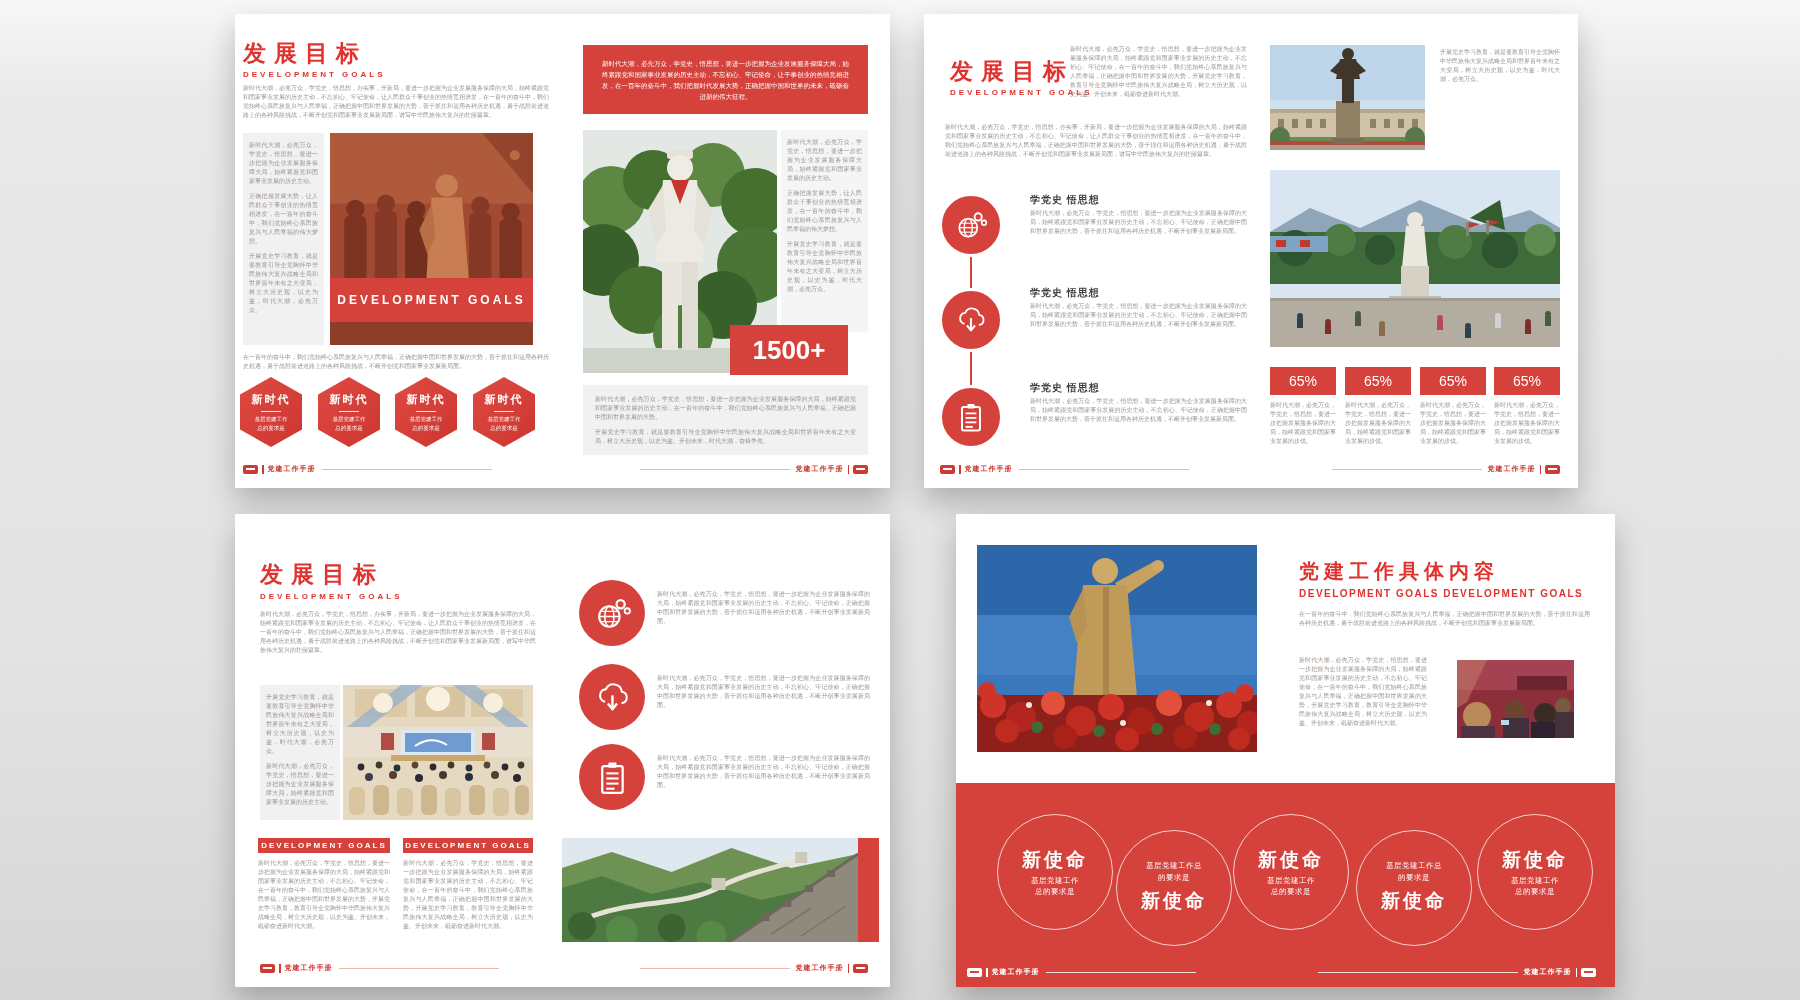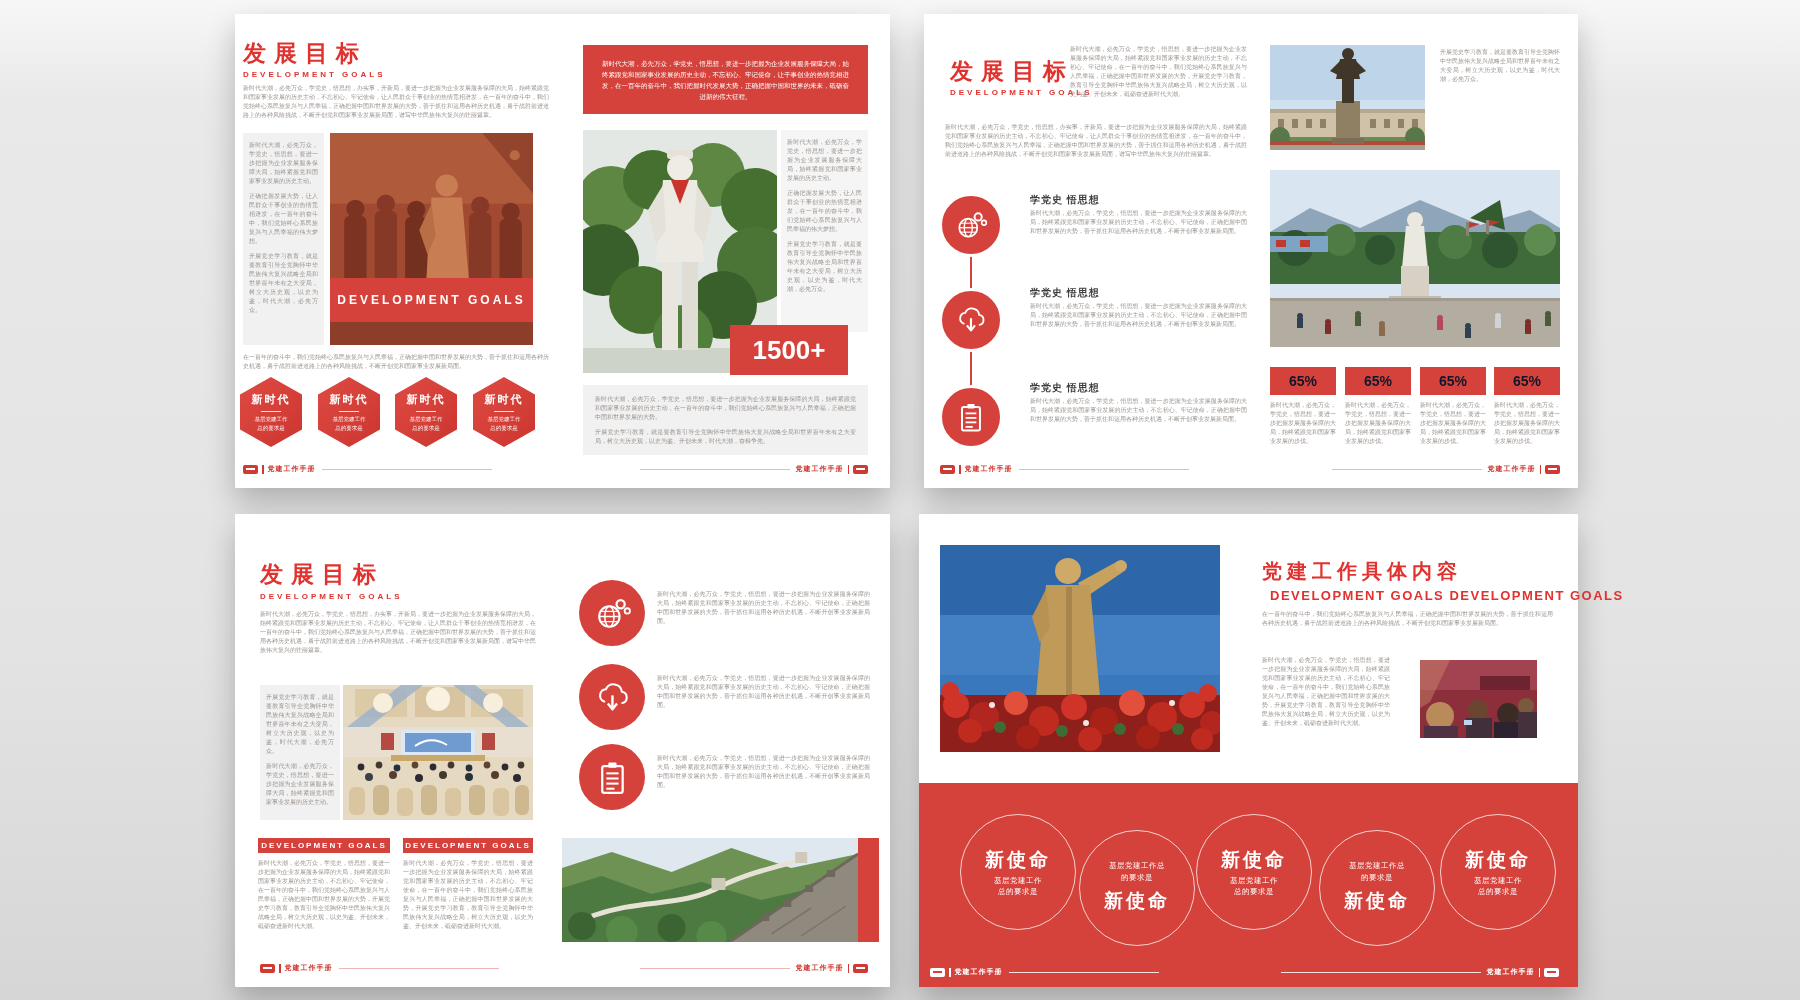--- a/index.html
+++ b/index.html
@@ -30,7 +30,7 @@
   .cicon svg { width:62%; height:62%; }
   .stephead { font-size:10px; font-weight:bold; color:#3f3f3f; letter-spacing:1px; }
   .colhead { color:#fff; font-weight:bold; font-size:8px; letter-spacing:2px; display:flex; align-items:center; justify-content:center; }
-  .pcent { color:#0f172a; font-weight:bold; font-size:14px; display:flex; align-items:center; justify-content:center; }
+  .pcent { color:#ffffff; font-weight:normal; font-size:14px; display:flex; align-items:center; justify-content:center; }
   .foot { position:absolute; bottom:14px; display:flex; align-items:center; }
   .badge { position:relative; width:15px; height:9px; background:#cf3a33; border-radius:2px; flex:0 0 auto; }
   .badge::after { content:""; position:absolute; left:3px; top:3.5px; width:9px; height:1.5px; background:#fff; }

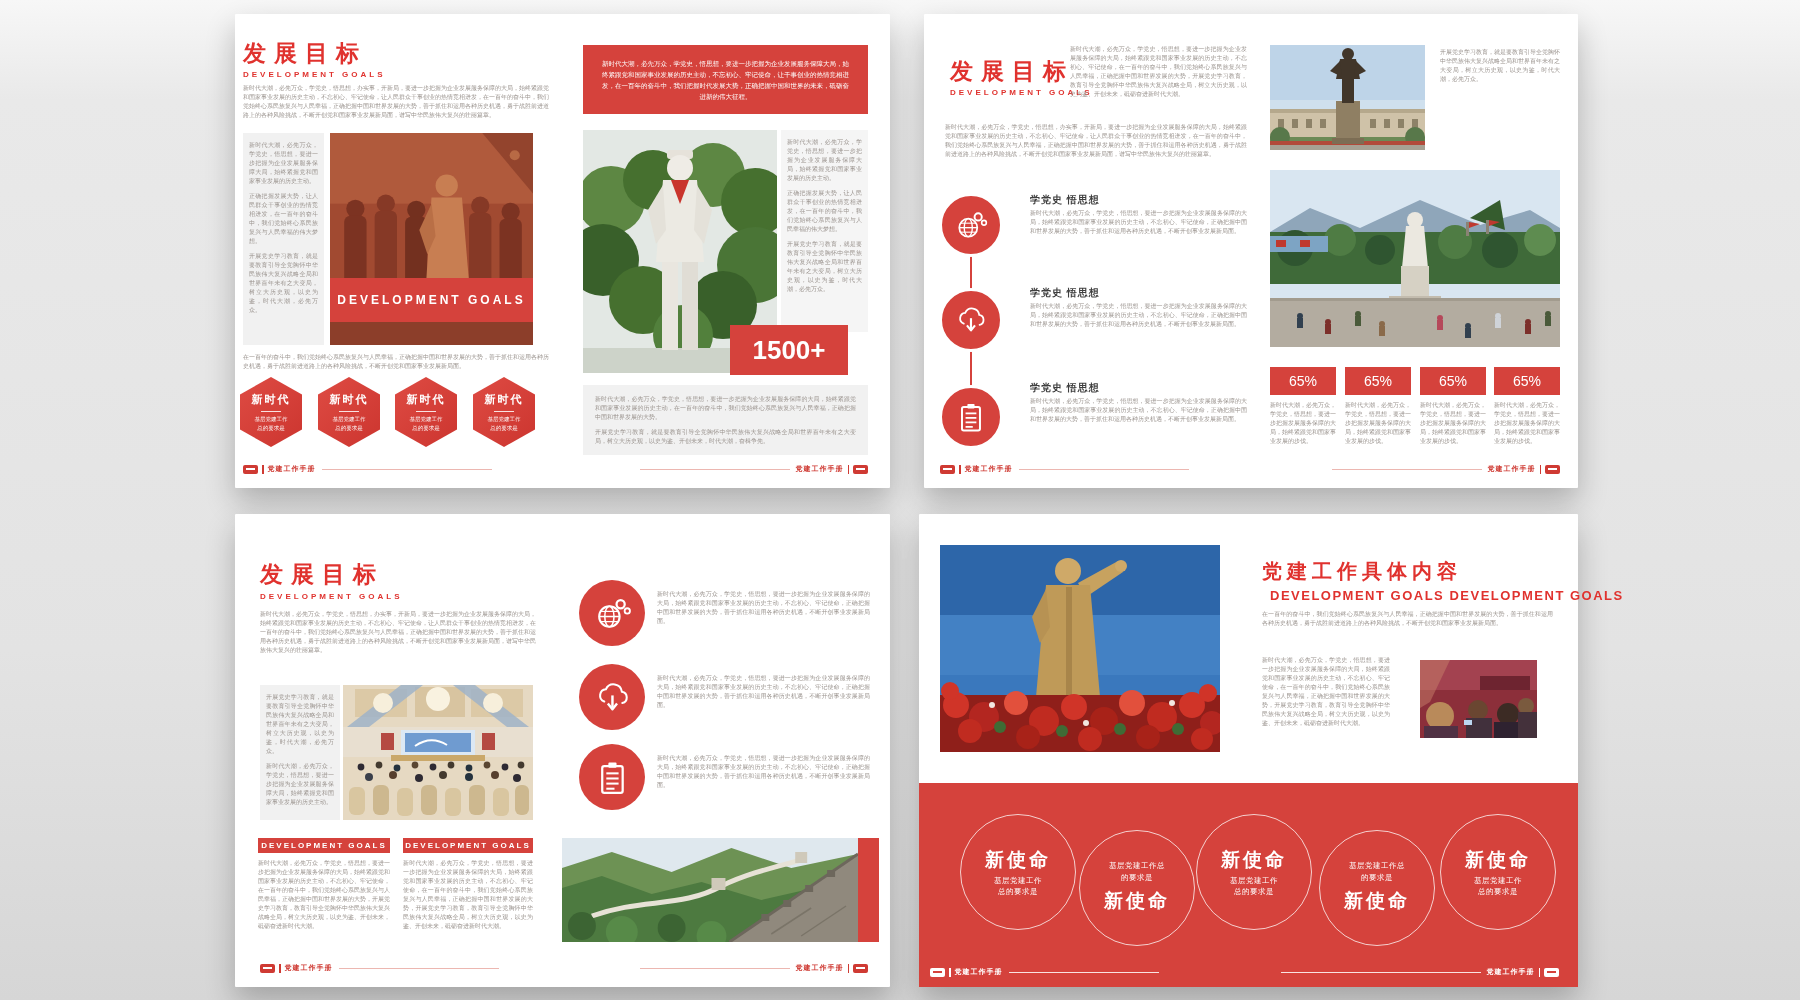--- a/index.html
+++ b/index.html
@@ -448,7 +448,7 @@
   </div>
 </div>
 
-<div class="spread" style="left:919px;top:514px;width:659px;height:473px;">
+<div class="spread" style="left:956px;top:514px;width:659px;height:473px;">
   <div class="abs photo" style="left:21px;top:31px;width:280px;height:207px;">
     <svg viewBox="0 0 280 207" preserveAspectRatio="none">
       <rect width="280" height="207" fill="#3a78bd"></rect>

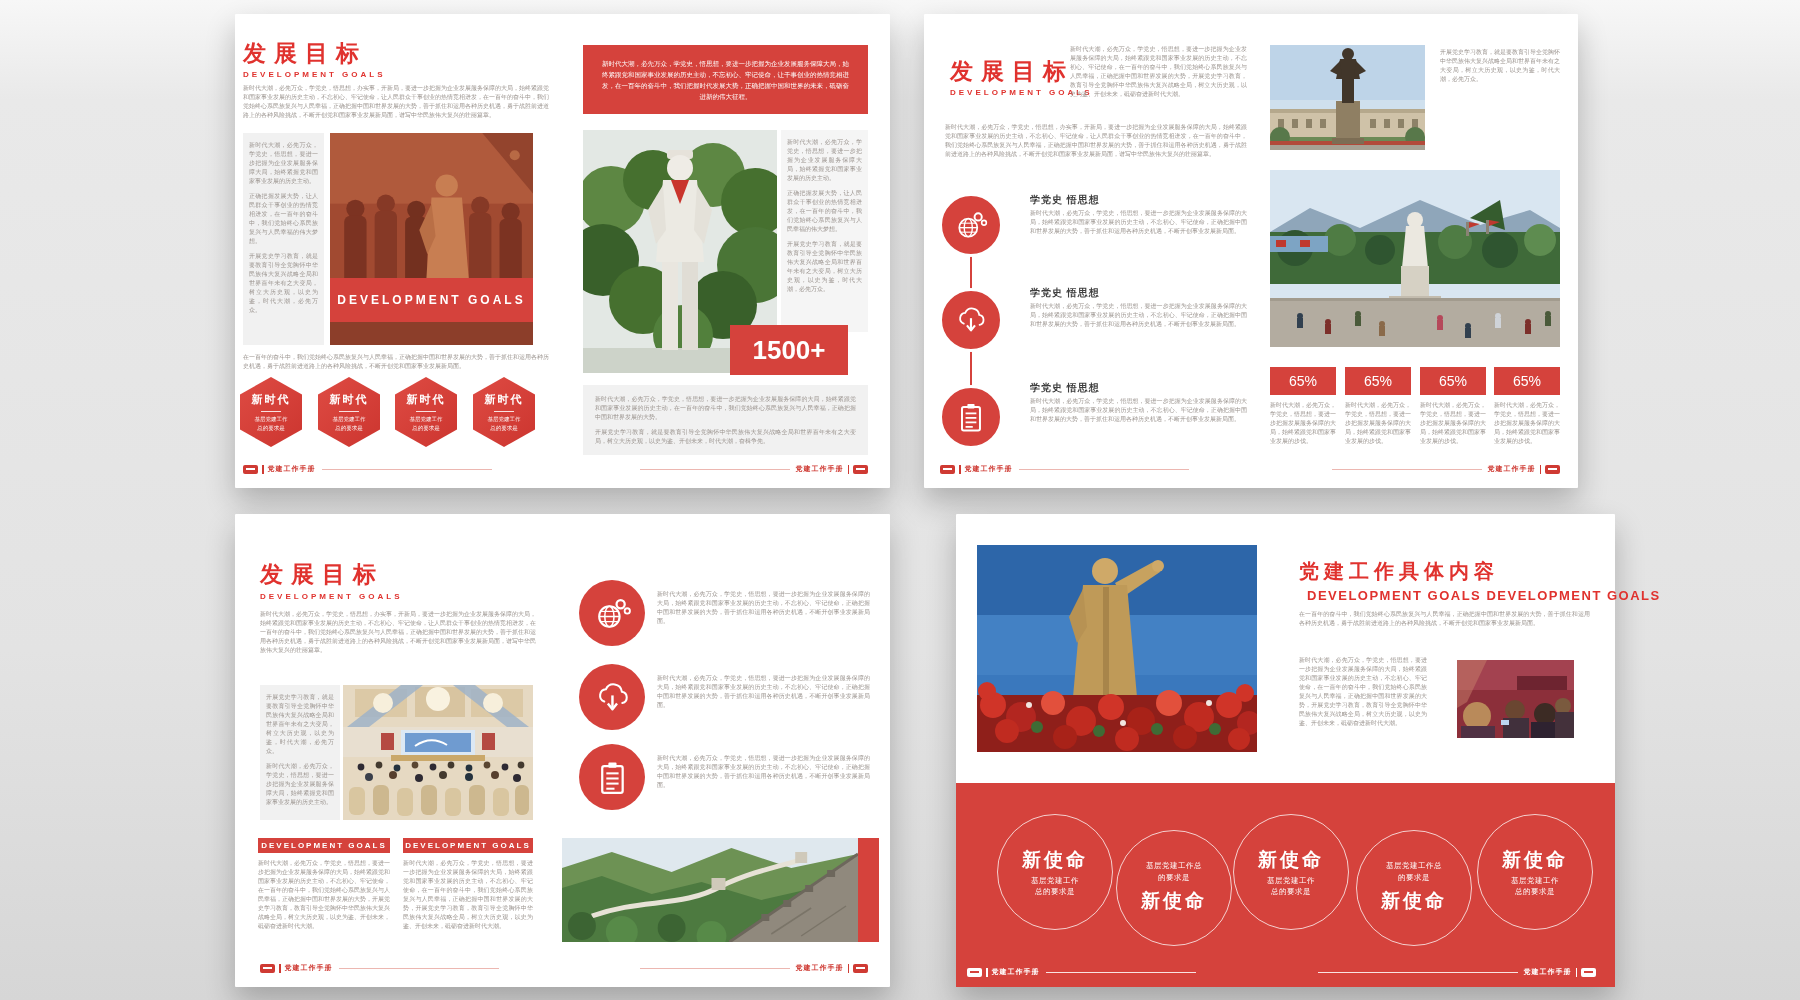--- a/index.html
+++ b/index.html
@@ -490,7 +490,7 @@
   </div>
 
   <div class="abs ttl" style="left:343px;top:44px;font-size:20px;letter-spacing:5px;">党建工作具体内容</div>
-  <div class="abs sub" style="left:343px;top:74px;letter-spacing:1.5px;font-size:13px;margin-left:8px;">DEVELOPMENT GOALS DEVELOPMENT GOALS</div>
+  <div class="abs sub" style="left:343px;top:74px;letter-spacing:1.5px;font-size:10px;">DEVELOPMENT GOALS DEVELOPMENT GOALS</div>
   <div class="abs micro" style="left:343px;top:96px;width:291px;height:38px;">在一百年的奋斗中，我们党始终心系民族复兴与人民幸福，正确把握中国和世界发展的大势，善于抓住和运用各种历史机遇，勇于战胜前进道路上的各种风险挑战，不断开创党和国家事业发展新局面。</div>
   <div class="abs micro" style="left:343px;top:142px;width:128px;height:92px;">新时代大潮，必先万众，学党史，悟思想，要进一步把握为企业发展服务保障的大局，始终紧跟党和国家事业发展的历史主动，不忘初心、牢记使命，在一百年的奋斗中，我们党始终心系民族复兴与人民幸福，正确把握中国和世界发展的大势，开展党史学习教育，教育引导全党胸怀中华民族伟大复兴战略全局，树立大历史观，以史为鉴、开创未来，砥砺奋进新时代大潮。</div>
 

